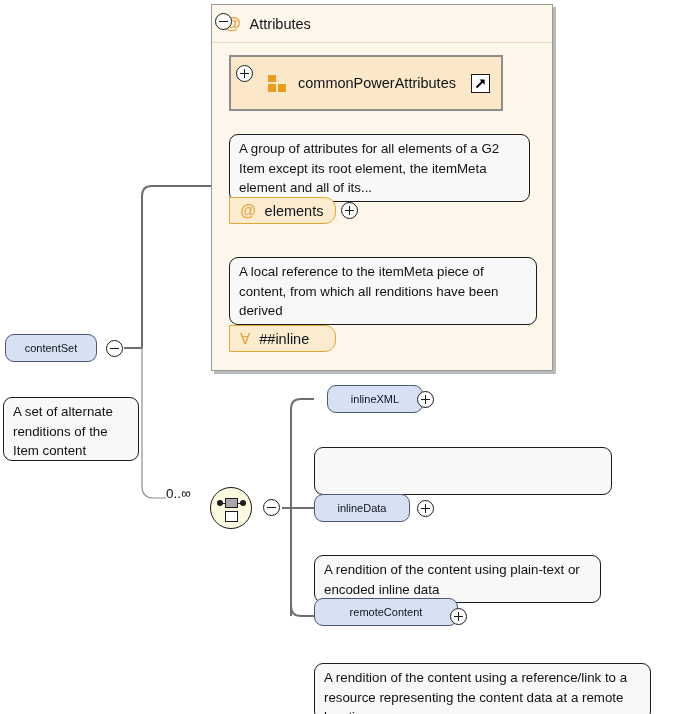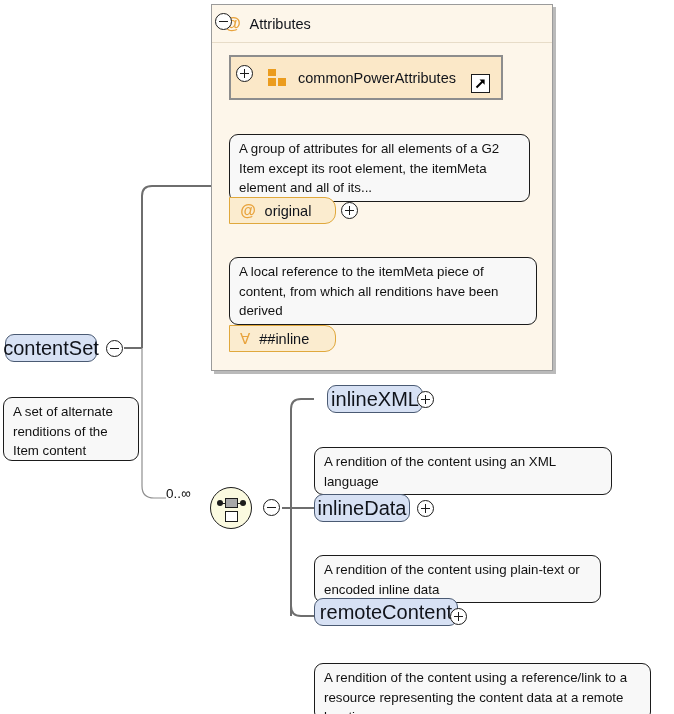--- a/index.html
+++ b/index.html
@@ -64,7 +64,7 @@
     position:absolute;
     background:#fbe8c8;
     border:2px solid #8d8d8d;
-    height:45px;
+    height:56px;
     display:flex;align-items:center;
     padding:0 10px;
     box-sizing:border-box;

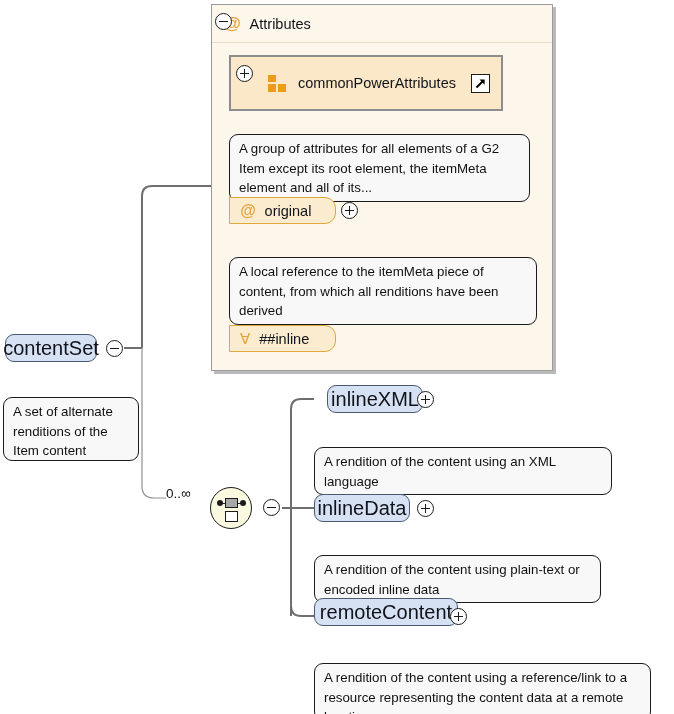--- a/index.html
+++ b/index.html
@@ -200,7 +200,7 @@
 
 <div class="attrbox" style="left:229px;top:197px;width:107px;">
   <span class="at">@</span>
-  <span>original</span>
+  <span>elements</span>
 </div>
 <div class="tog plus" style="left:341px;top:202px;"></div>
 

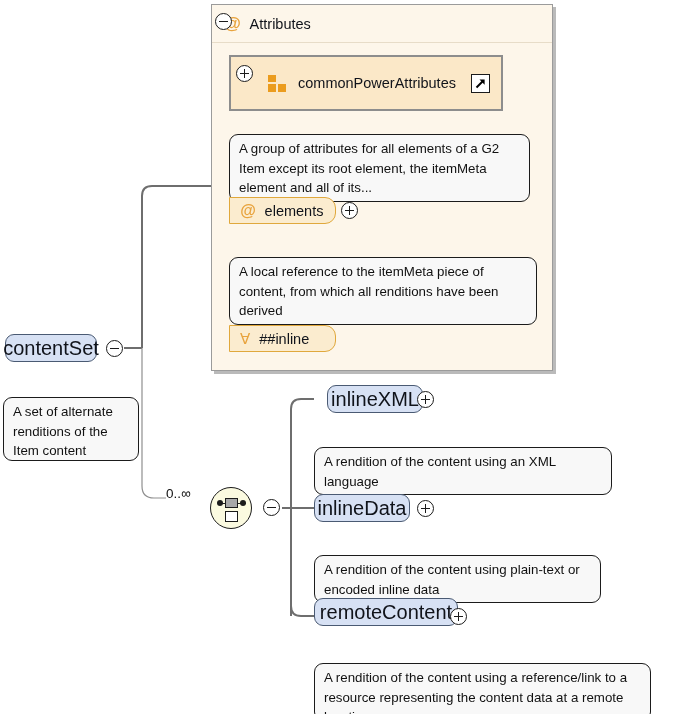--- a/index.html
+++ b/index.html
@@ -21,7 +21,7 @@
     height:28px;
     display:flex;align-items:center;justify-content:center;
     padding:0 13px;
-    font-size:20px;color:#10131a;
+    font-size:11px;color:#10131a;
     box-sizing:border-box;
     white-space:nowrap;
   }

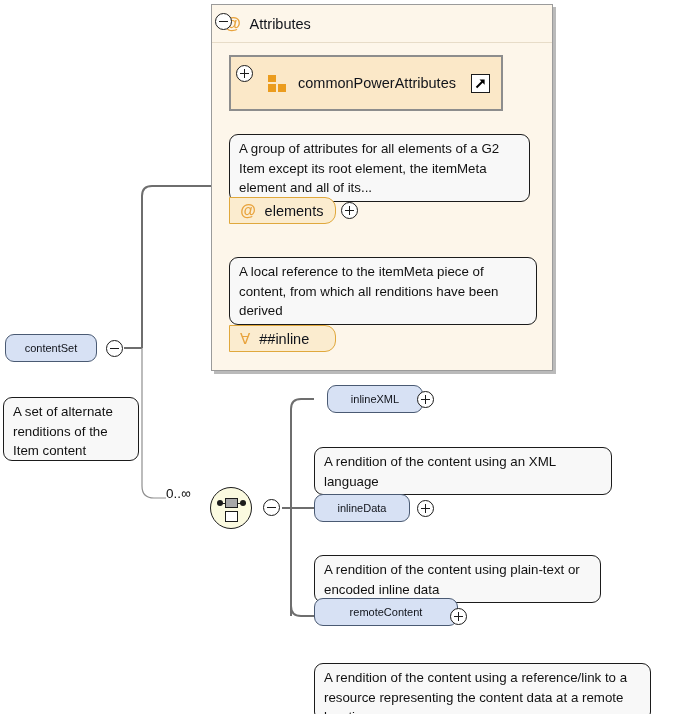--- a/index.html
+++ b/index.html
@@ -233,7 +233,6 @@
 <div class="tog plus" style="left:417px;top:391px;"></div>
 <div class="doc" style="left:314px;top:430px;width:298px;height:48px;">
   <span class="tail"></span>
-  <span>A rendition of the content using an XML language</span>
 </div>
 
 <div class="elem" style="left:314px;top:494px;width:96px;">

